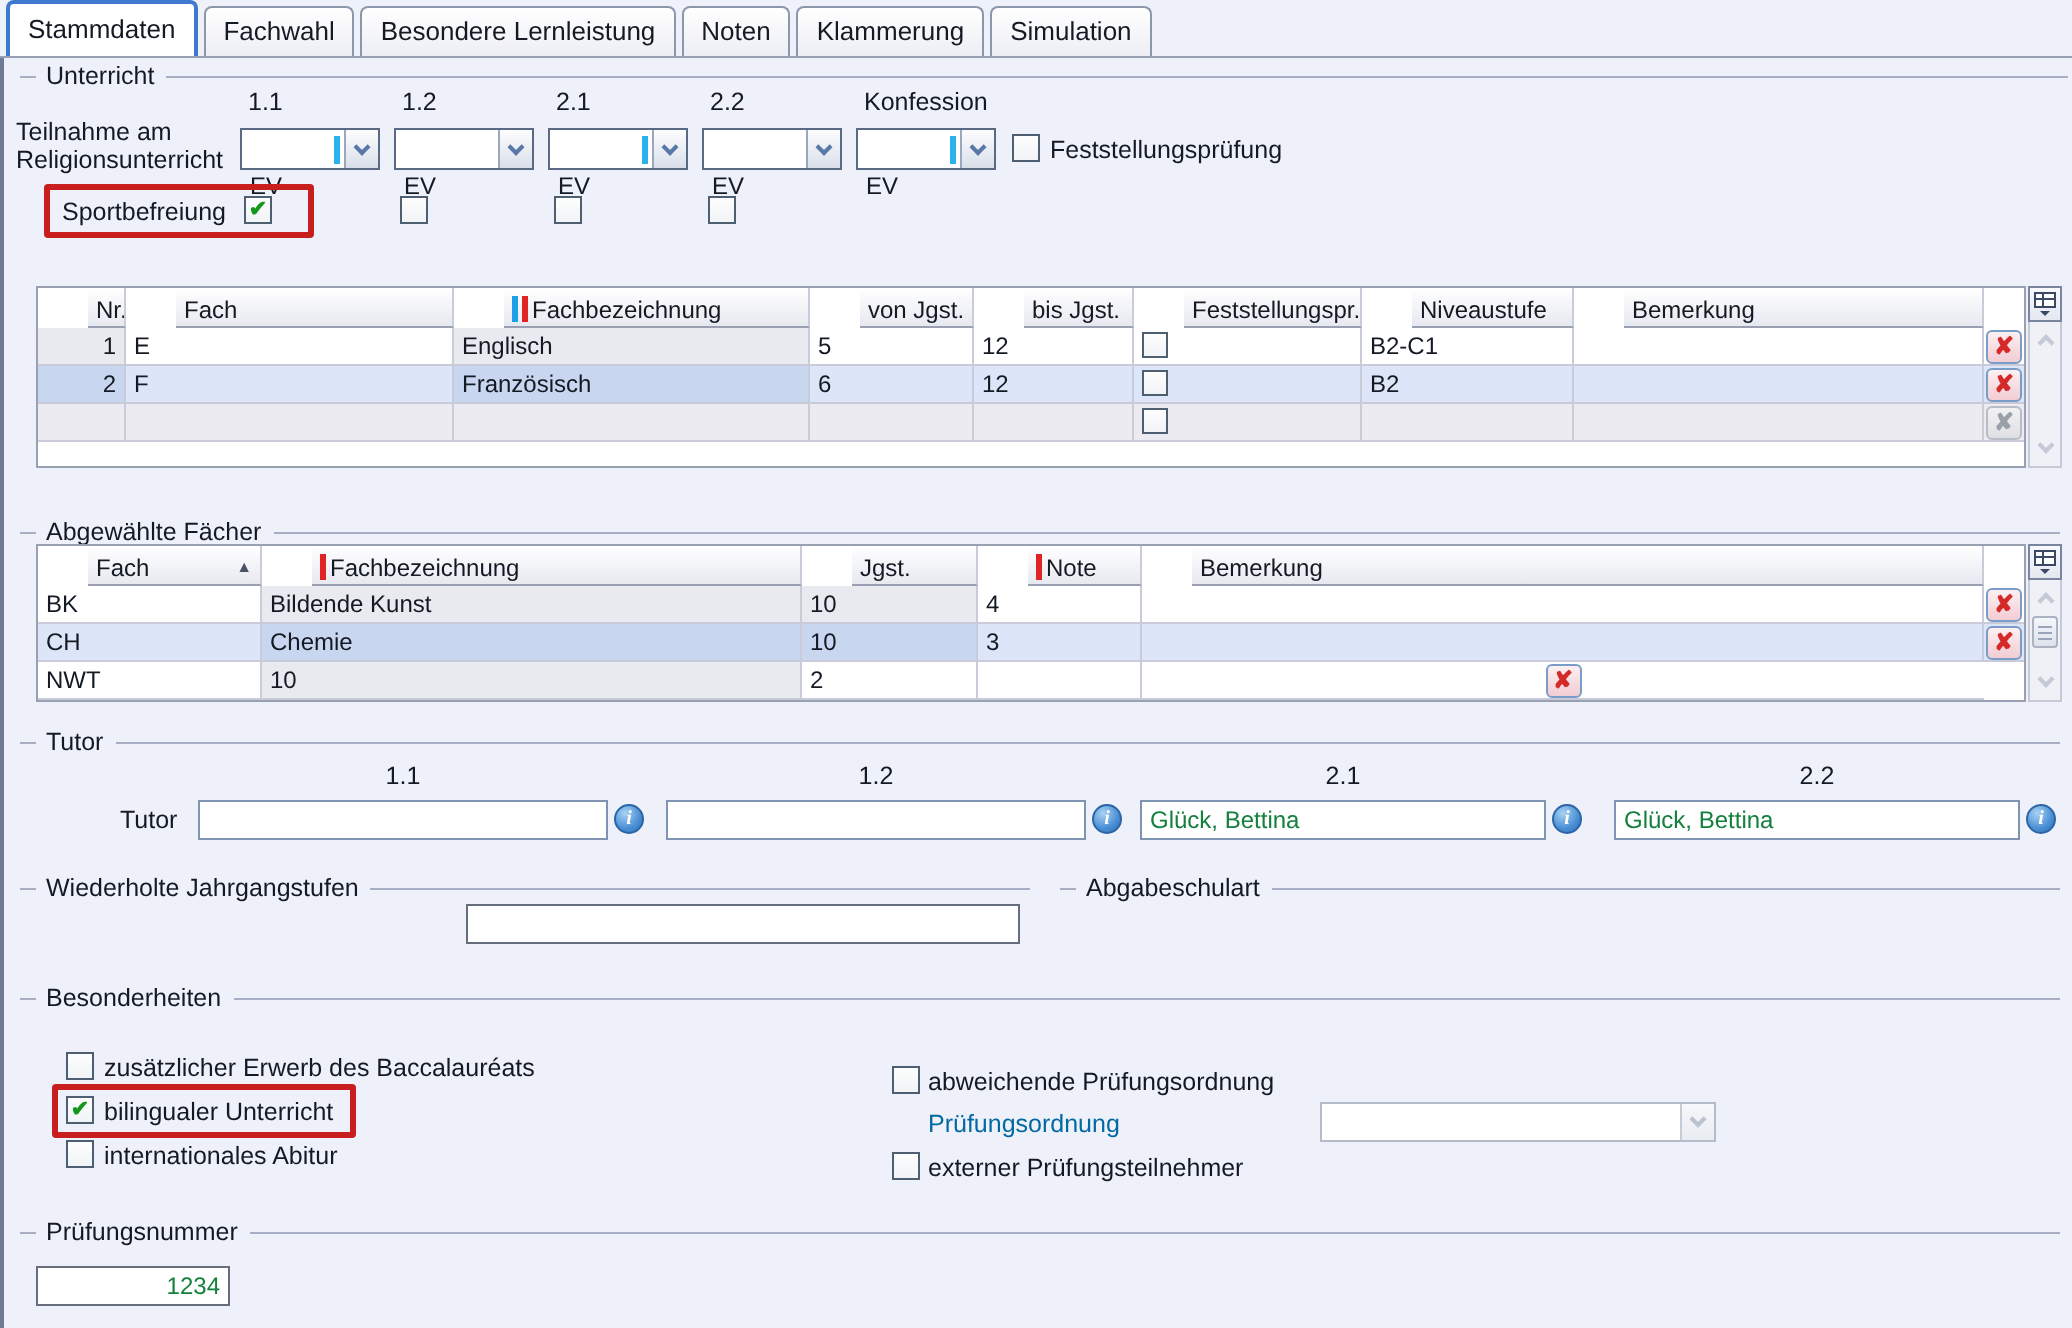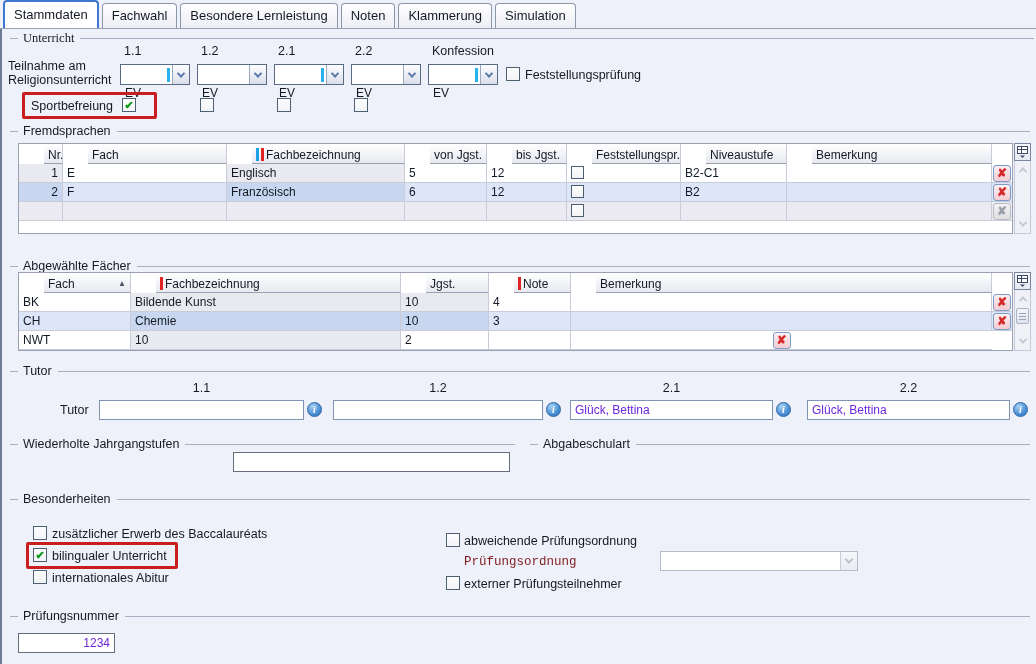--- a/index.html
+++ b/index.html
@@ -127,7 +127,7 @@
   <div class="tabrule"></div>
   <div class="leftedge"></div>
 
-  <div class="grp" style="left:10px; right:2px; top:31px;font-family:Liberation Serif, serif;">
+  <div class="grp" style="left:10px; right:2px; top:31px;">
     <span class="t">Unterricht</span>
   </div>
 

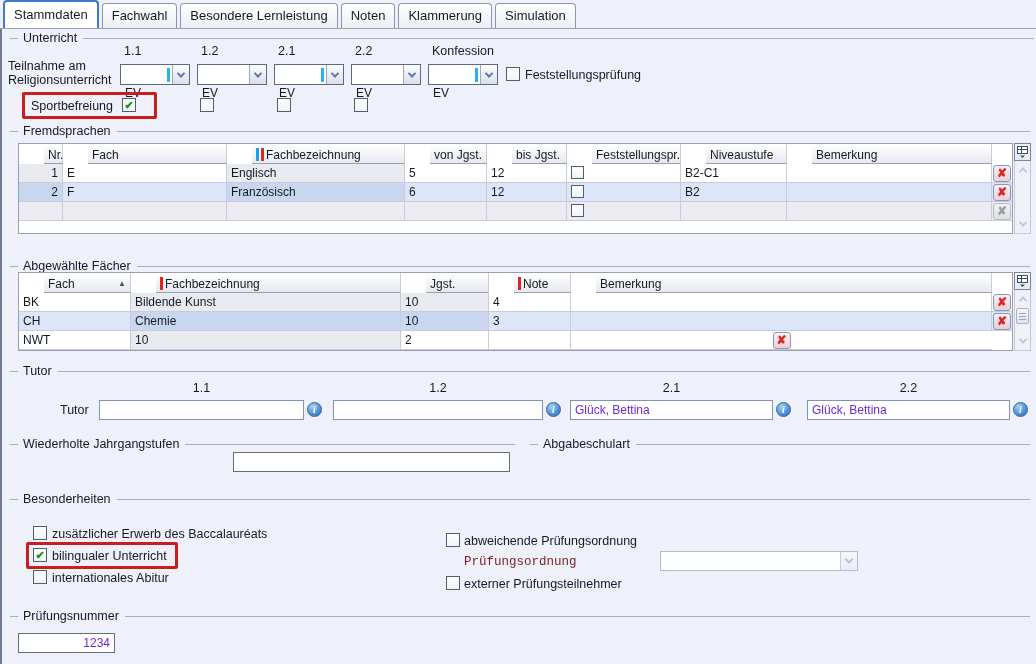--- a/index.html
+++ b/index.html
@@ -186,9 +186,6 @@
   <div class="cb" style="left:354px; top:98px;"></div>
   <div class="redbox" style="left:22px; top:92px; width:135px; height:27px;"></div>
 
-  <div class="grp" style="left:10px; right:6px; top:124px;">
-    <span class="t">Fremdsprachen</span>
-  </div>
 
   <div class="grid grid1">
 

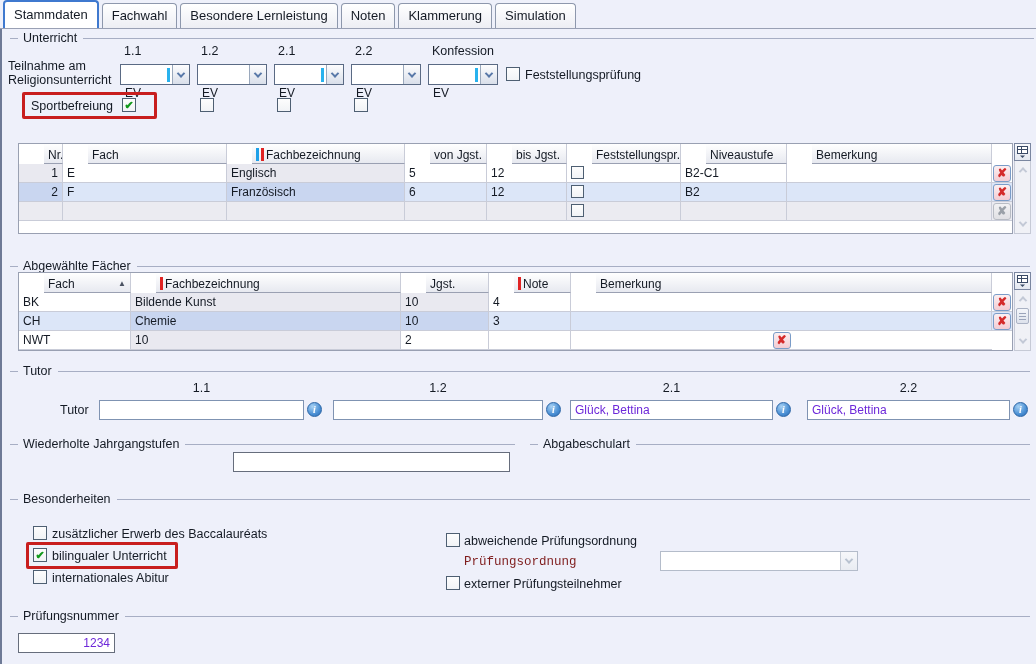--- a/index.html
+++ b/index.html
@@ -54,7 +54,7 @@
 
   
   .txt { position:absolute; height:20px; border:1px solid #7f93b2; background:#fff; font-family:"Liberation Sans",sans-serif;
-         font-size:12px; padding:0 4px; color:#6d28d9; }
+         font-size:12px; padding:0 4px; color:#15803d; }
   .txt.dark { border-color:#666d7c; }
   .txt.right { text-align:right; }
 

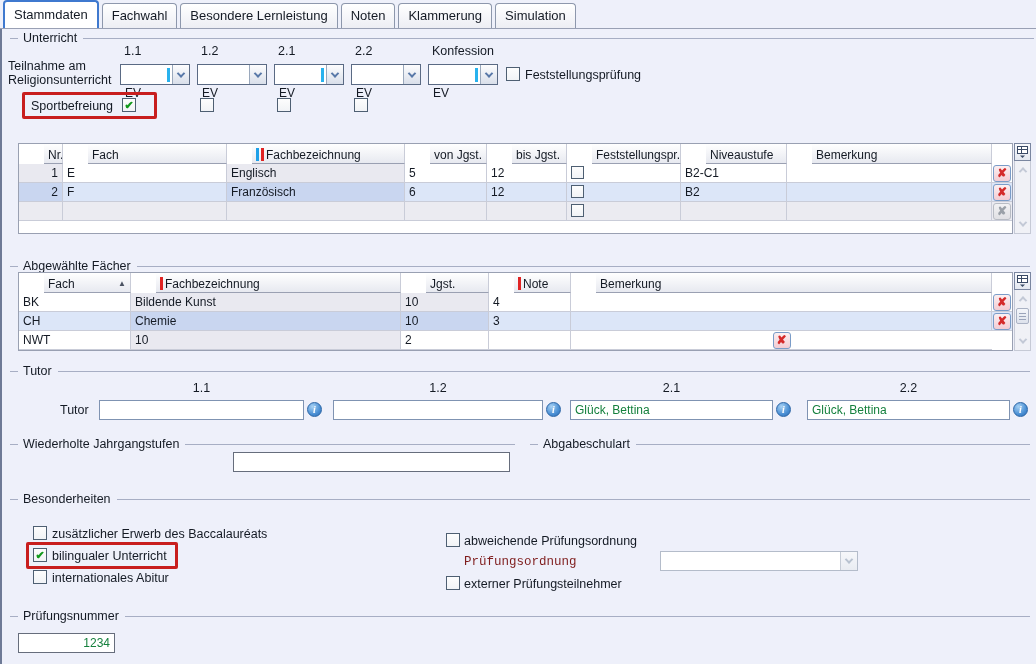--- a/index.html
+++ b/index.html
@@ -32,7 +32,7 @@
   .grp::after { content:""; flex:1 1 auto; height:1px; background:#a7aec4; }
 
   .lbl { position:absolute; white-space:nowrap; font-size:12.5px; }
-  .lbl.dim { color:#7f1d1d;font-family:Liberation Mono, monospace; }
+  .lbl.dim { color:#0369a1; }
 
   
   .cb { position:absolute; width:14px; height:14px; border:1px solid #4e5f72;

